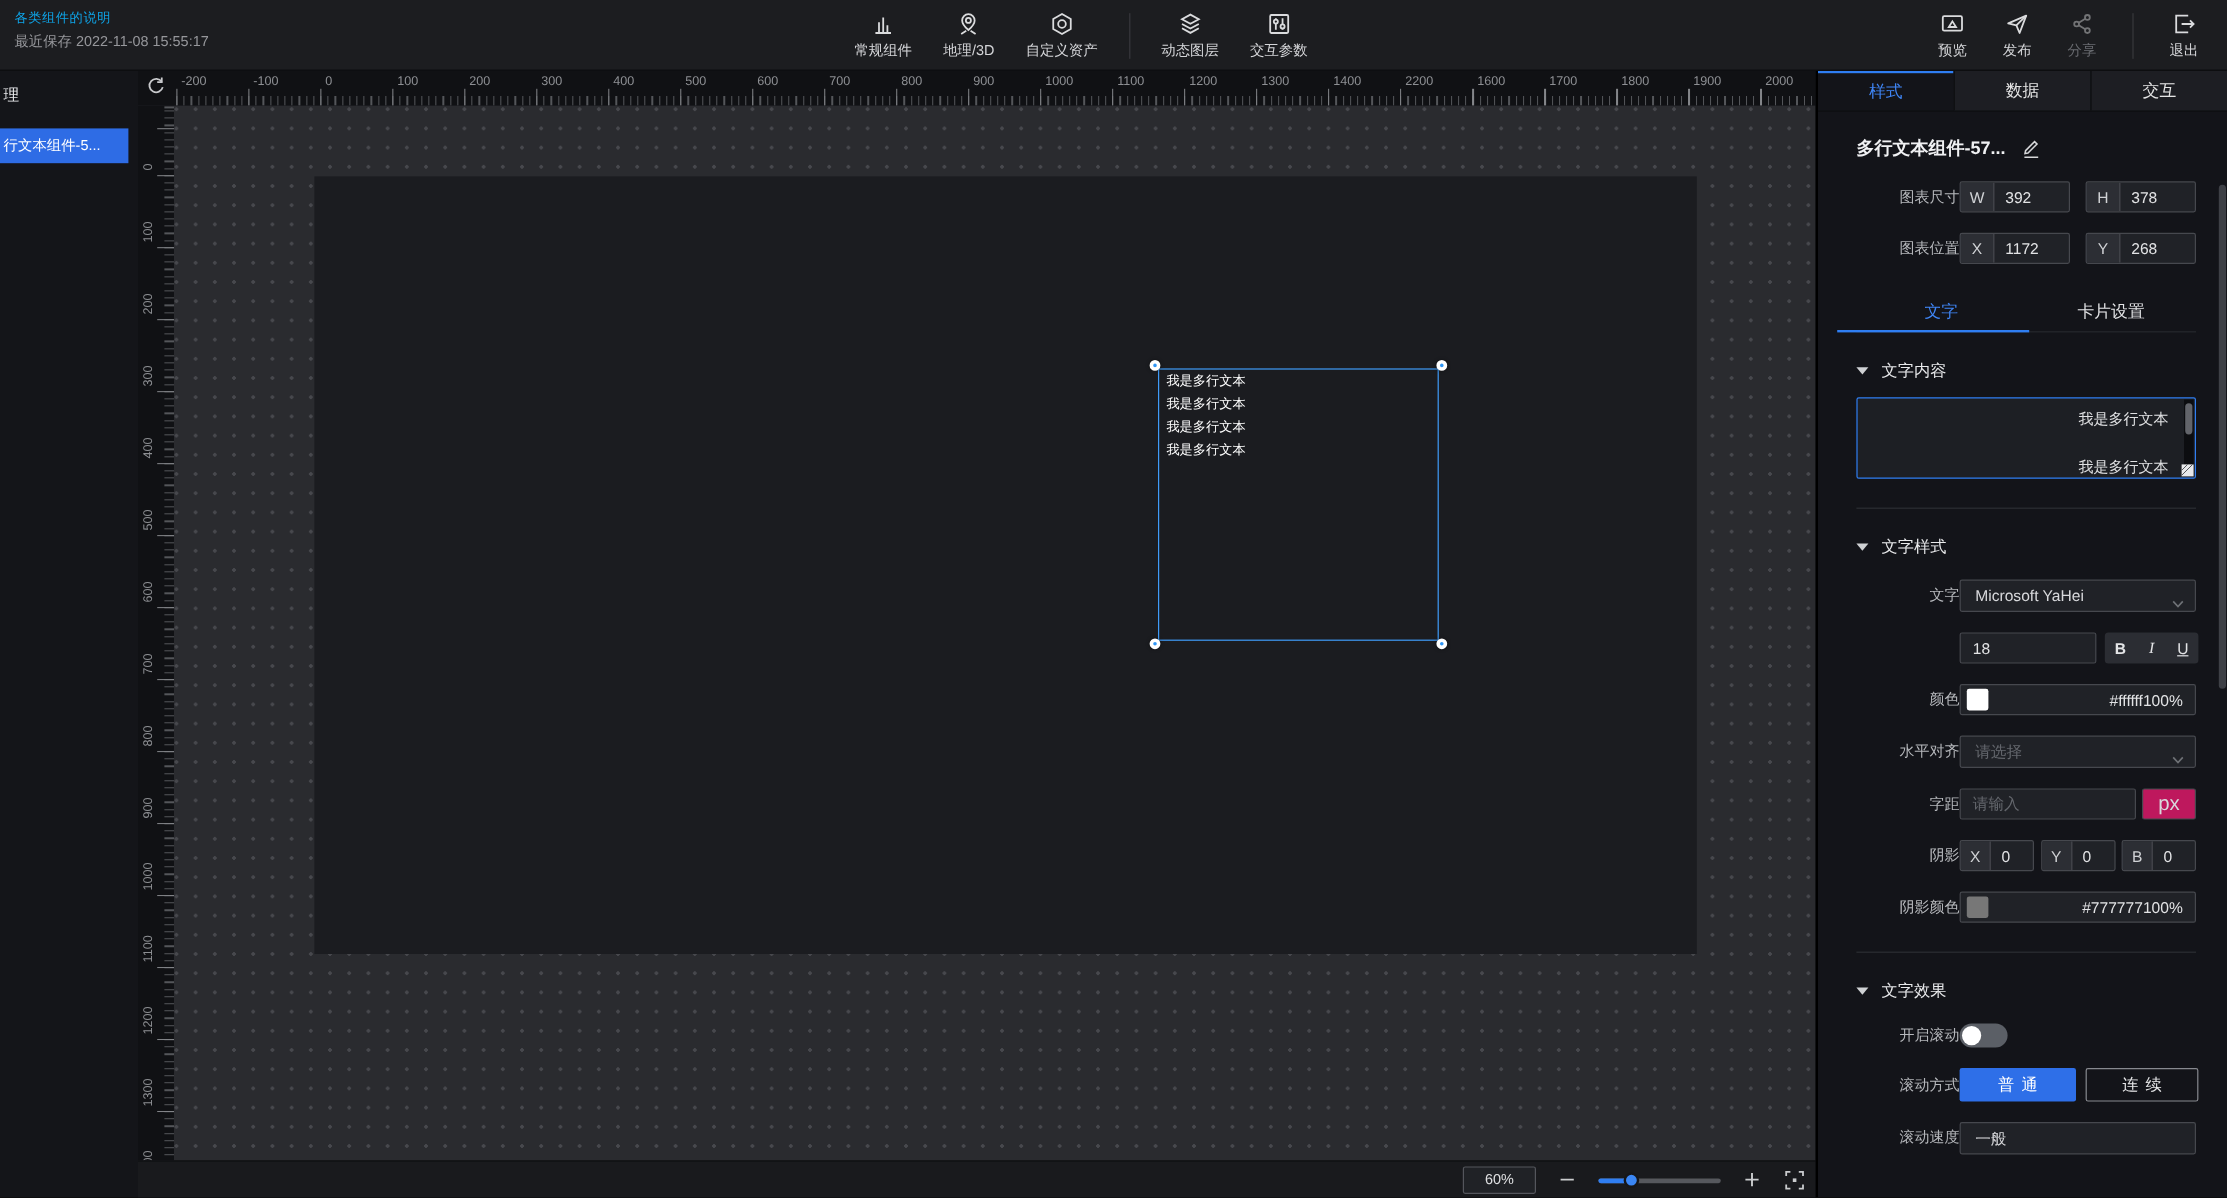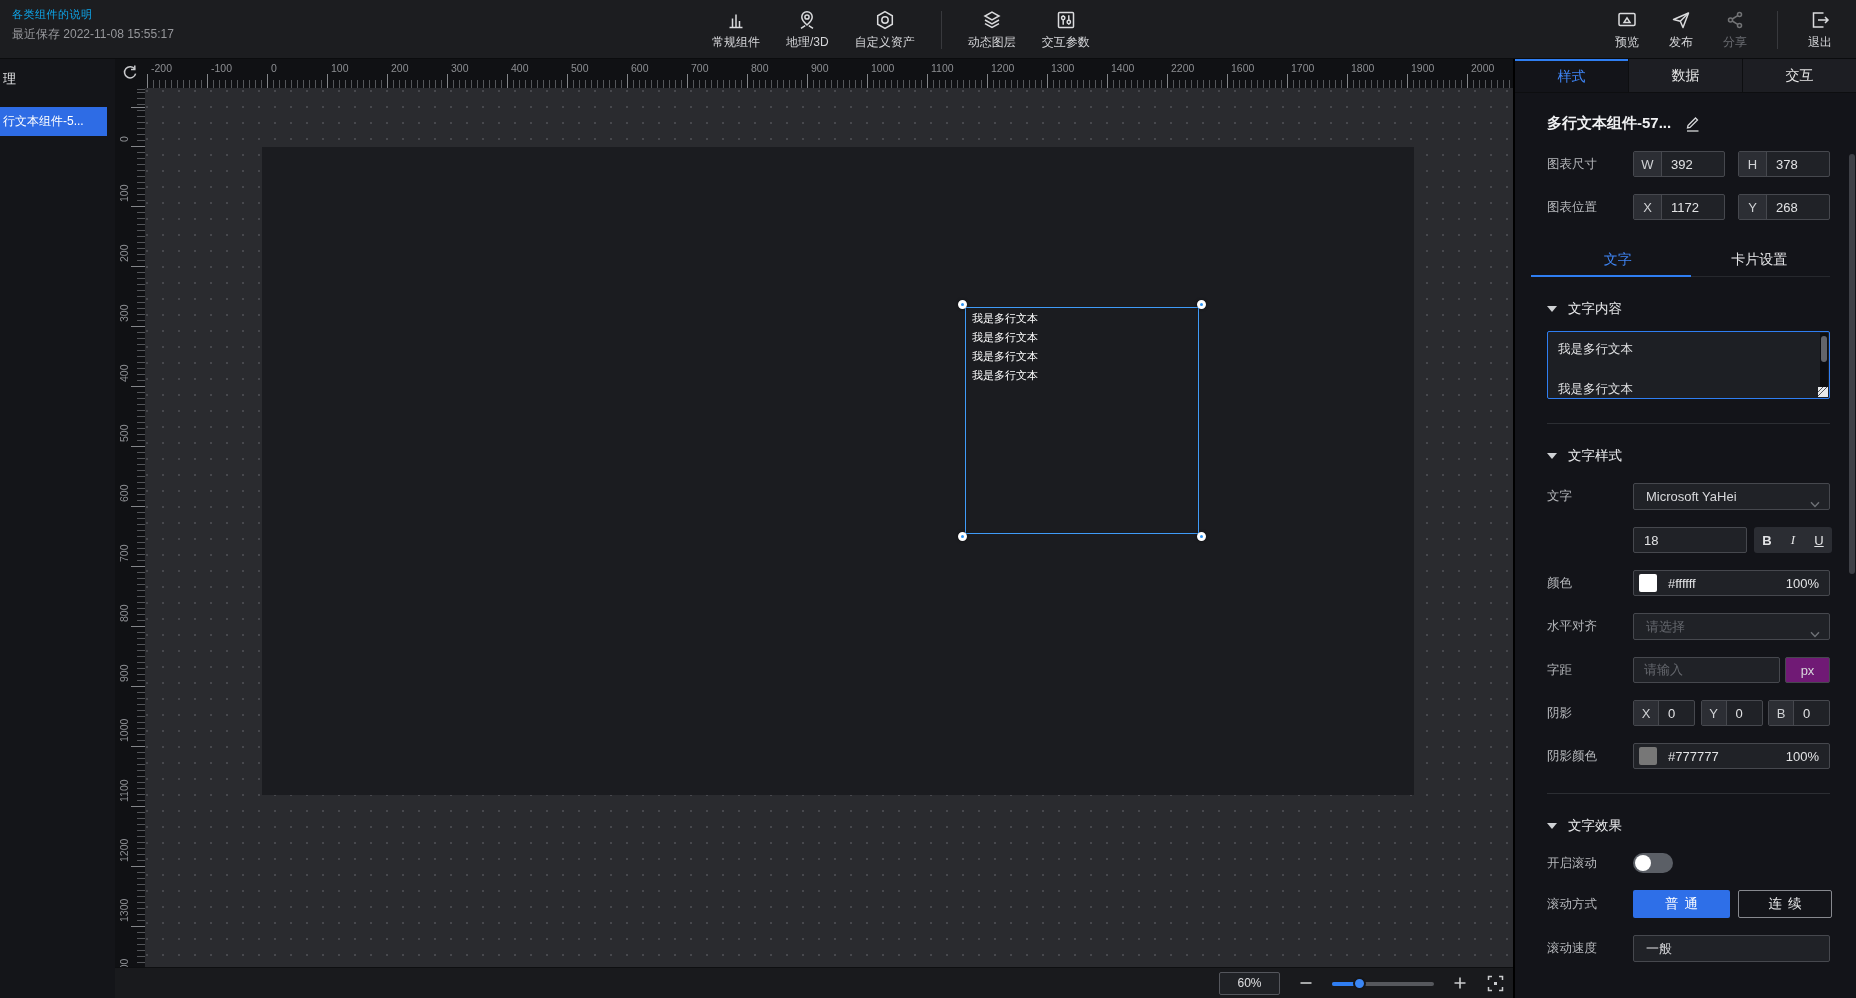--- a/index.html
+++ b/index.html
@@ -60,7 +60,7 @@
   .zbtn { cursor:pointer; display:flex; align-items:center; }
 
   
-  .panel { position:absolute; right:0; top:59px; width:343px; height:939px; background:#131419; border-left:2px solid #000; overflow:hidden; z-index:20; }
+  .panel { position:absolute; right:0; top:59px; width:343px; height:939px; background:#131419; border-left:2px solid #000; overflow:hidden; z-index:20;text-align:right; }
   .ptabs { display:flex; height:34px; border-bottom:1px solid #0d0e10; }
   .ptab { flex:1; display:flex; align-items:center; justify-content:center; font-size:14px; color:#e5e5e5; background:#1d1e23; border-left:1px solid #0d0e10; cursor:pointer; }
   .ptab:first-child { border-left:none; }

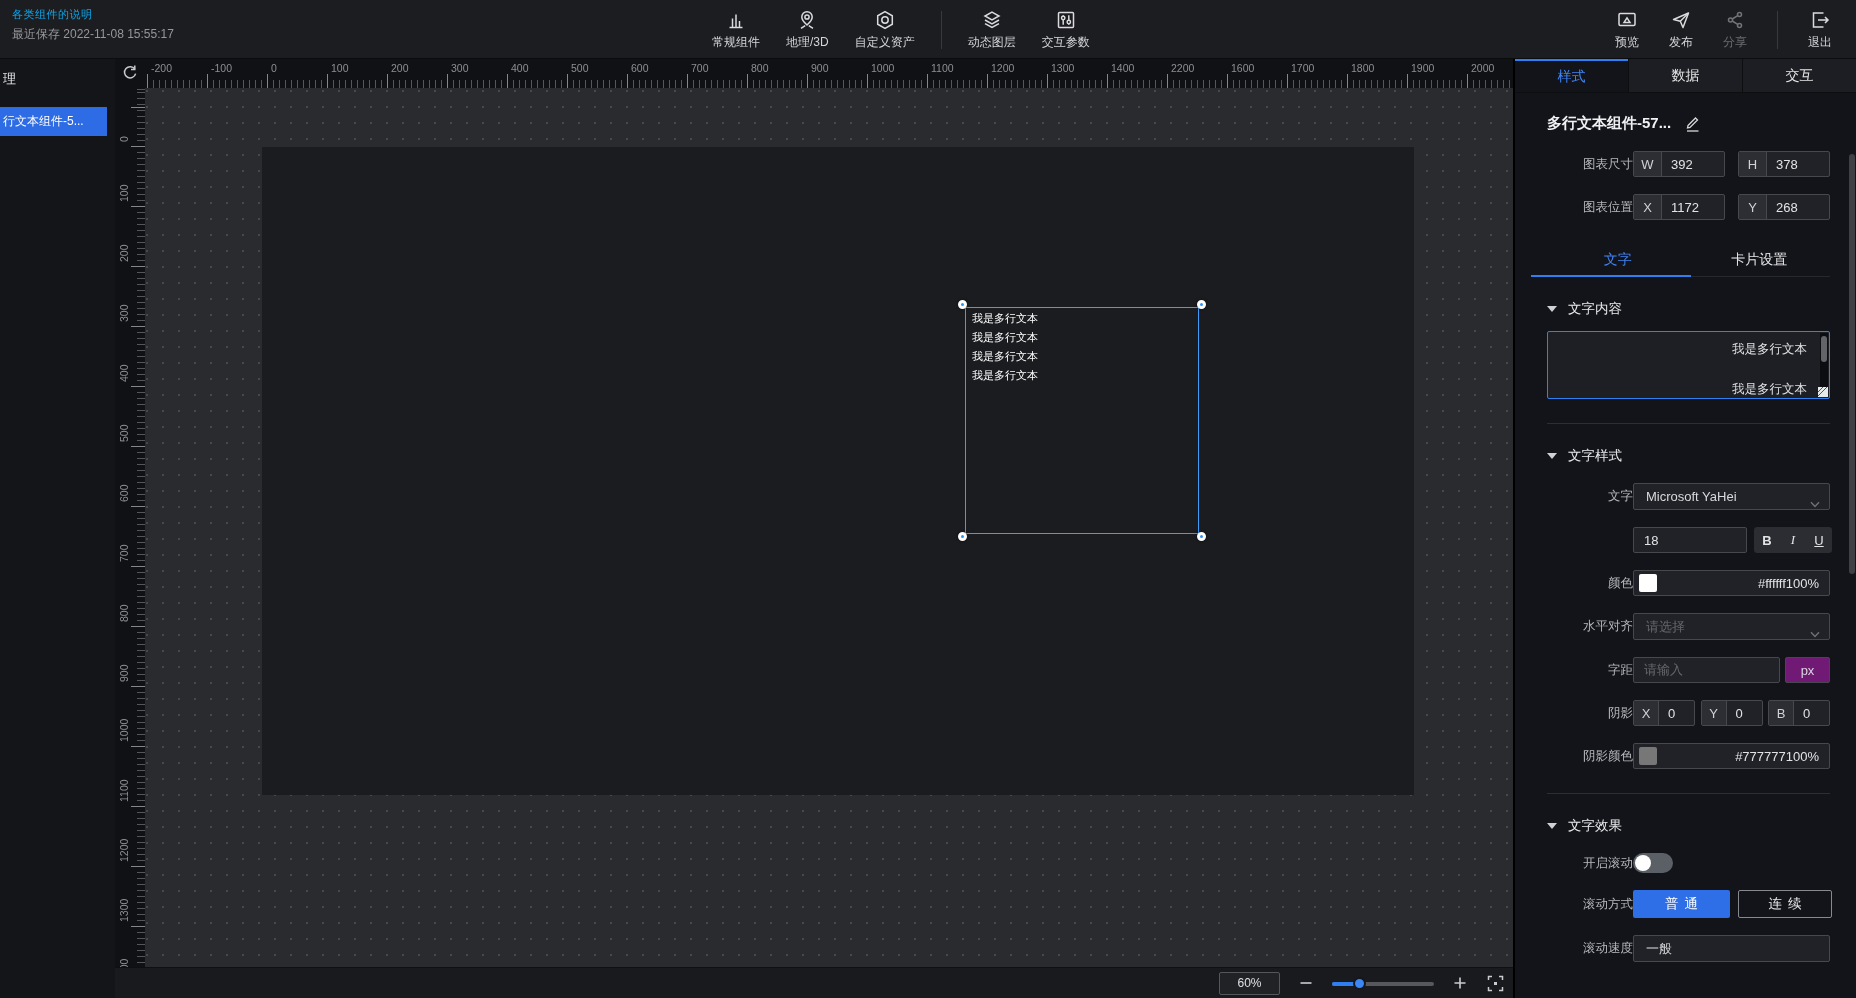--- a/index.html
+++ b/index.html
@@ -119,7 +119,7 @@
   .colorhex { margin-left:11px; font-size:13px; color:#e2e3e5; flex:1; }
   .coloropacity { font-size:13px; color:#e2e3e5; }
 
-  .unitbox { margin-left:5px; width:45px; height:26px; border:1px solid #46484e; border-radius:2px; background:#701a75; display:flex; align-items:center; justify-content:center; font-size:13px; color:#d8d9dc; }
+  .unitbox { margin-left:5px; width:45px; height:26px; border:1px solid #46484e; border-radius:2px; background:#be185d; display:flex; align-items:center; justify-content:center; font-size:17px; color:#d8d9dc; }
 
   .toggle { position:relative; width:40px; height:20px; border-radius:10px; background:#5b5f66; cursor:pointer; }
   .toggle .tknob { position:absolute; left:2px; top:2px; width:16px; height:16px; border-radius:50%; background:#ffffff; }

